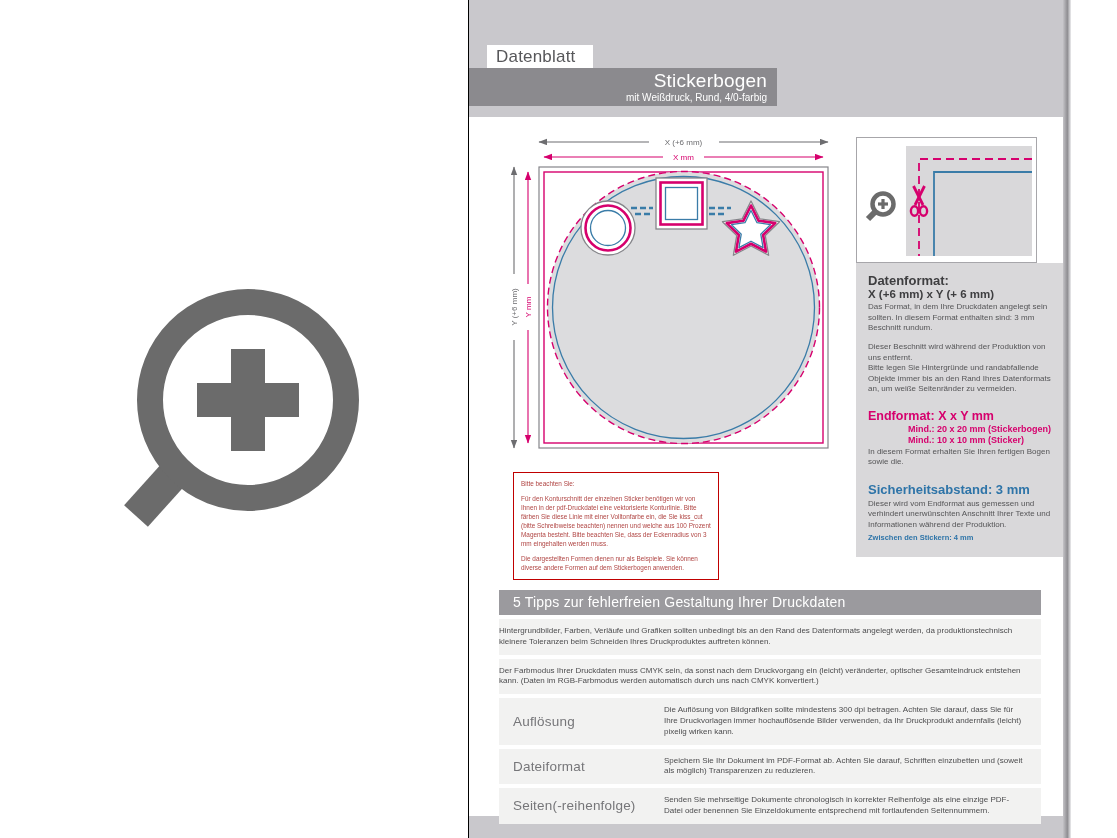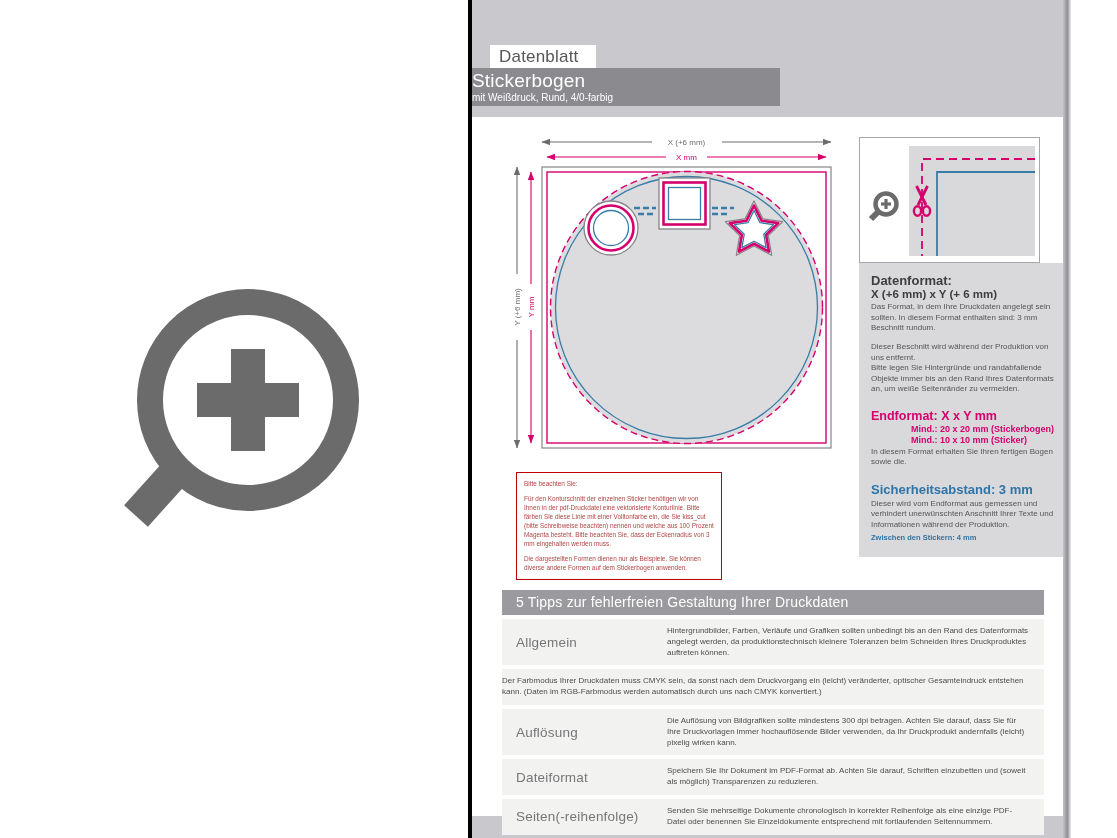--- a/index.html
+++ b/index.html
@@ -11,7 +11,7 @@
   .abs{position:absolute;}
 
   
-  .sheet{left:468px;top:0;width:595px;height:838px;background:#ffffff;border-left:4px solid #000000;}
+  .sheet{left:468px;top:0;width:595px;height:838px;background:#ffffff;border-left:1px solid #000000;}
   .band-top{left:0;top:0;width:595px;height:117px;background:#c9c8cc;}
   .band-bottom{left:0;top:816px;width:595px;height:22px;background:#c9c8cc;}
   .edge-strip{left:1063px;top:0;width:8px;height:838px;

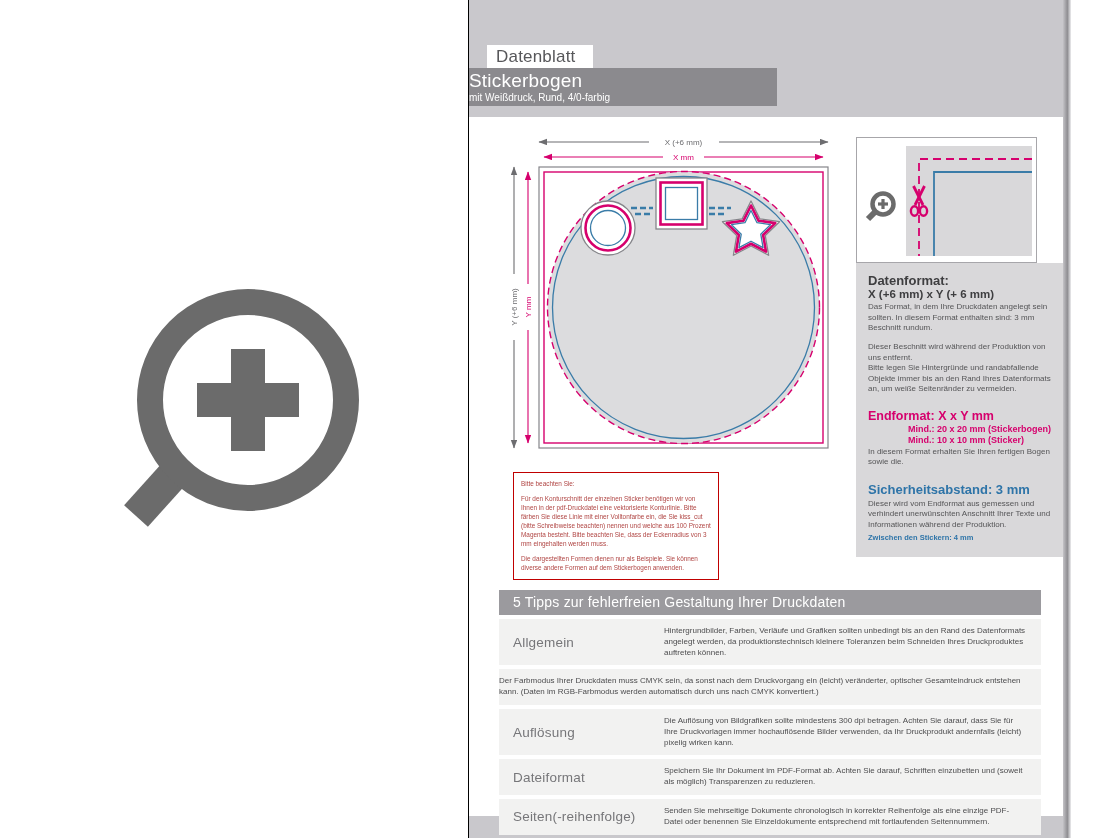--- a/index.html
+++ b/index.html
@@ -21,7 +21,7 @@
   .tab{left:18px;top:45px;width:106px;height:23px;background:#ffffff;color:#57575a;
     font-size:17px;line-height:23px;padding-left:9px;box-sizing:border-box;letter-spacing:.2px;}
   .titlebar{left:0;top:68px;width:308px;height:38px;background:#8b8a8e;color:#ffffff;
-    padding:2px 10px 0 0;box-sizing:border-box;}
+    text-align:right;padding:2px 10px 0 0;box-sizing:border-box;}
   .titlebar .t{font-size:19px;line-height:22px;letter-spacing:.2px;}
   .titlebar .s{font-size:10px;line-height:12px;}
 

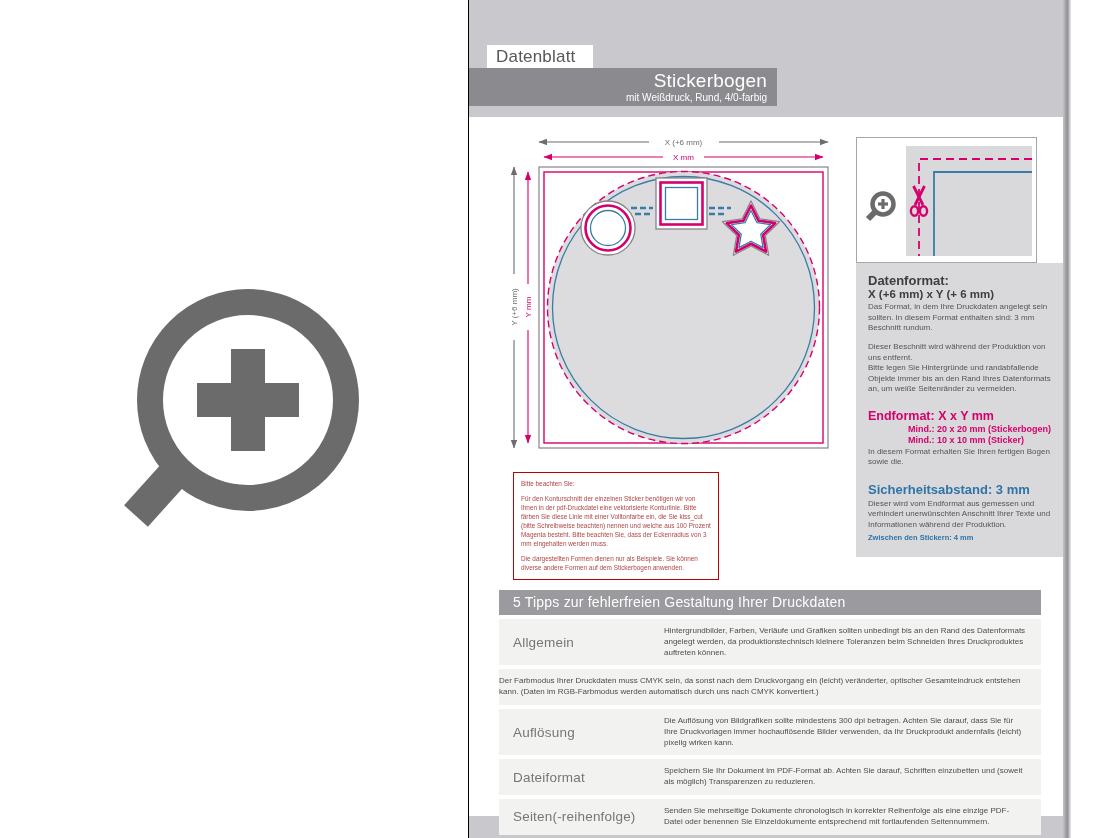--- a/index.html
+++ b/index.html
@@ -188,7 +188,6 @@
     <div class="tips-header">5 Tipps zur fehlerfreien Gestaltung Ihrer Druckdaten</div>
 
     <div class="tip-row">
-      <div class="tip-label">Allgemein</div>
       <div class="tip-text">Hintergrundbilder, Farben, Verläufe und Grafiken sollten unbedingt bis an den Rand des Datenformats angelegt werden, da produktionstechnisch kleinere Toleranzen beim Schneiden Ihres Druckproduktes auftreten können.</div>
     </div>
     <div class="tip-row">

